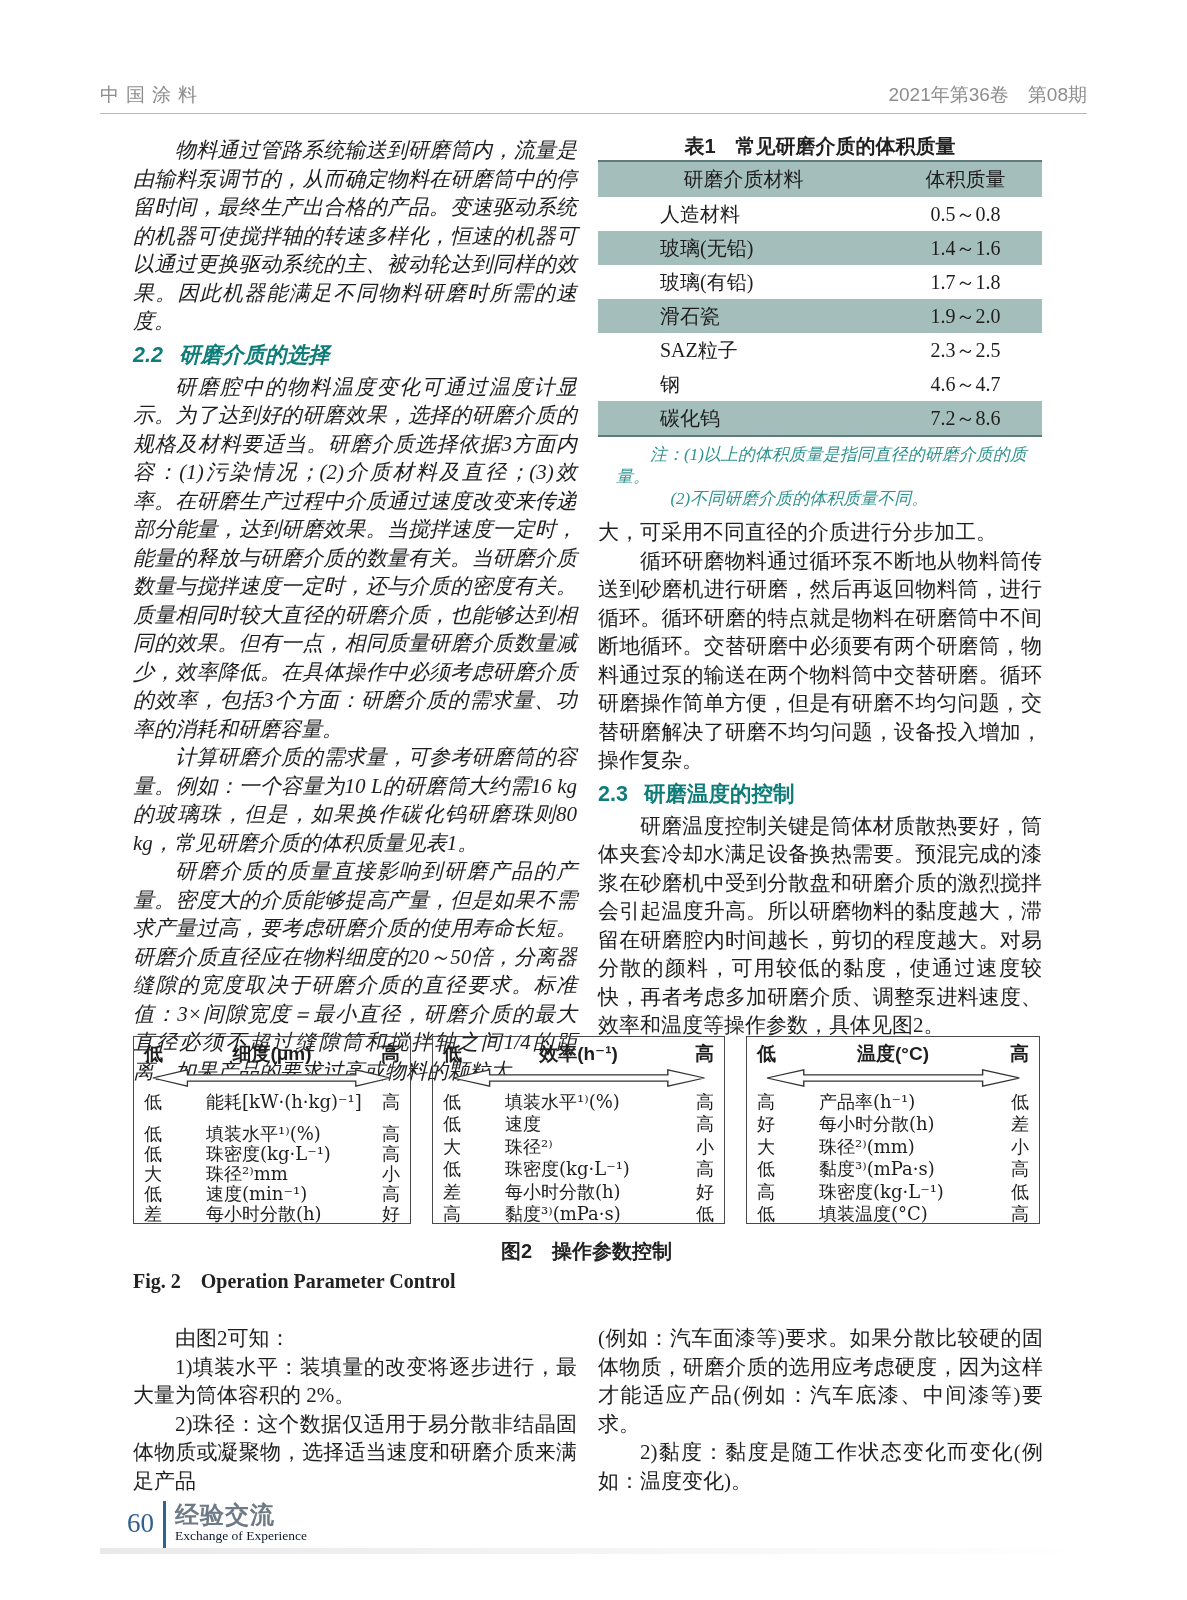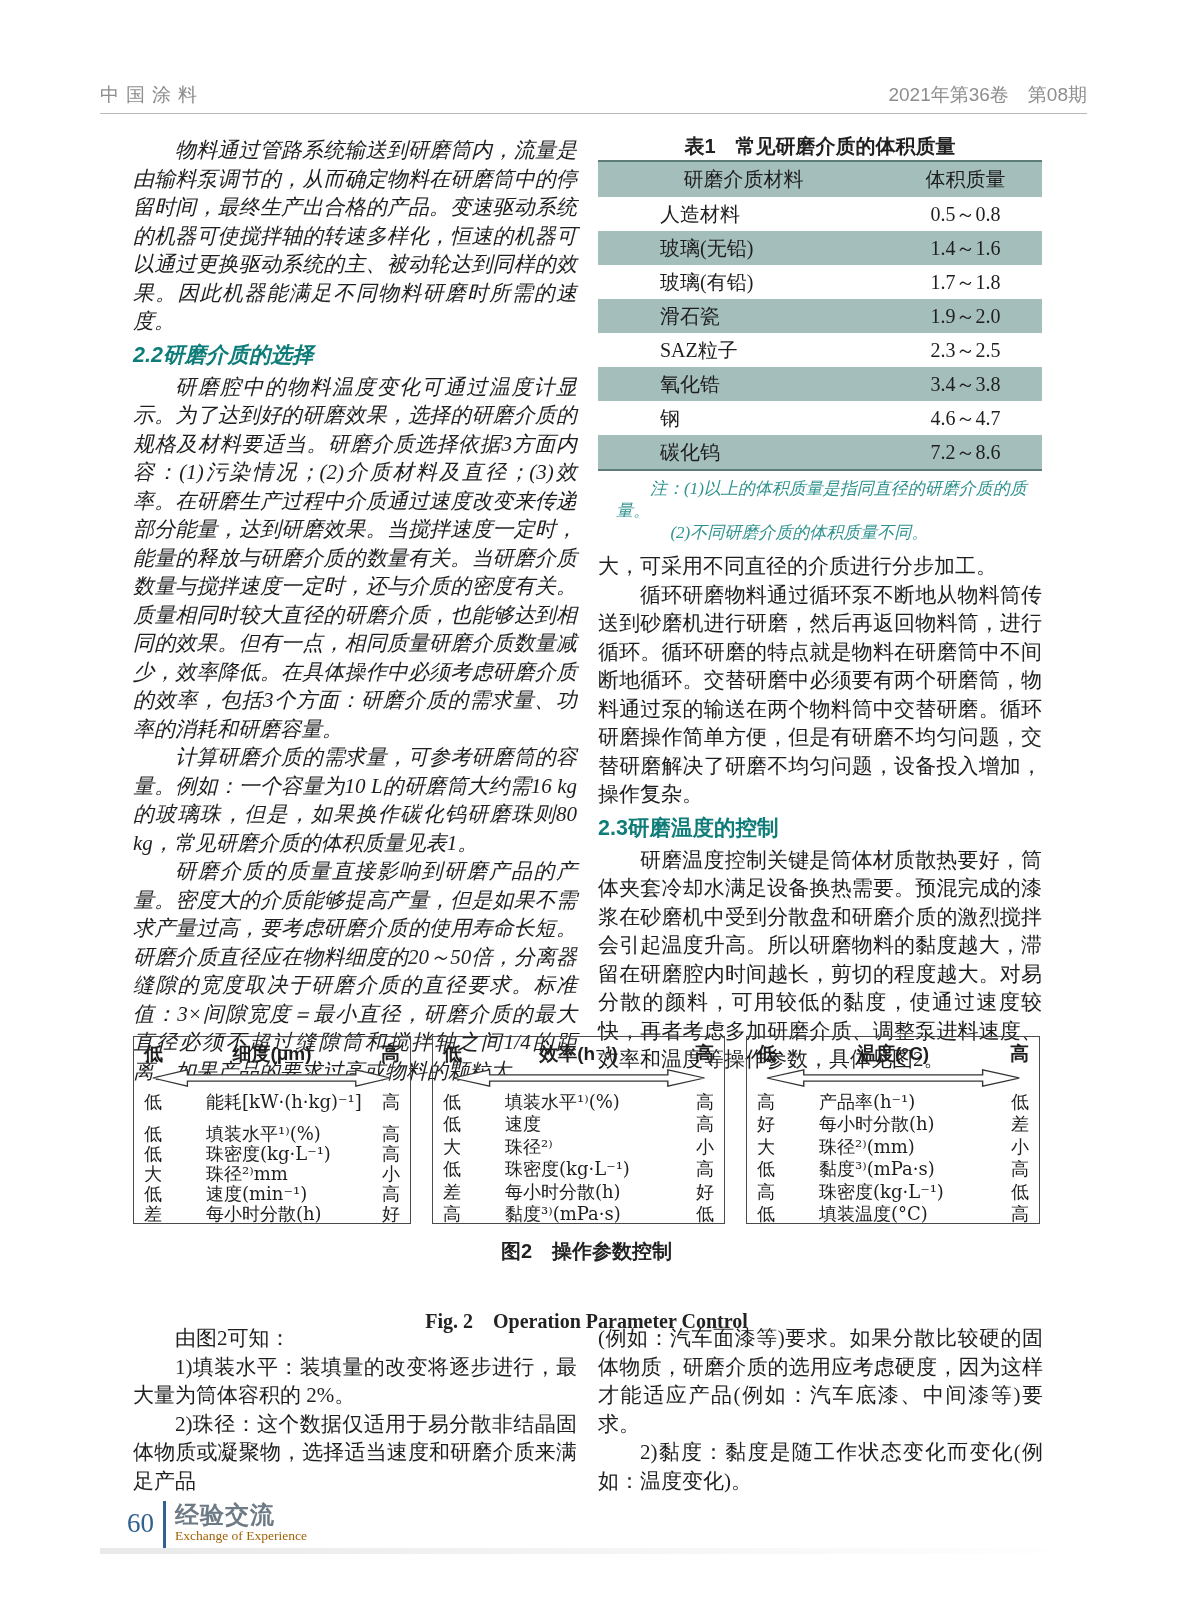--- a/index.html
+++ b/index.html
@@ -21,7 +21,7 @@
   .body-p{margin:0;font-size:21px;line-height:28.5px;text-align:justify;}
   .indent{text-indent:2em;}
 
-  .sec-heading{margin:6px 0 4px;display:flex;gap:0;align-items:baseline;
+  .sec-heading{margin:6px 0 4px;display:flex;gap:16px;align-items:baseline;
                font-family:"Liberation Sans","DejaVu Sans",sans-serif;
                font-weight:bold;font-size:21.5px;line-height:27px;color:#0e7c78;}
 

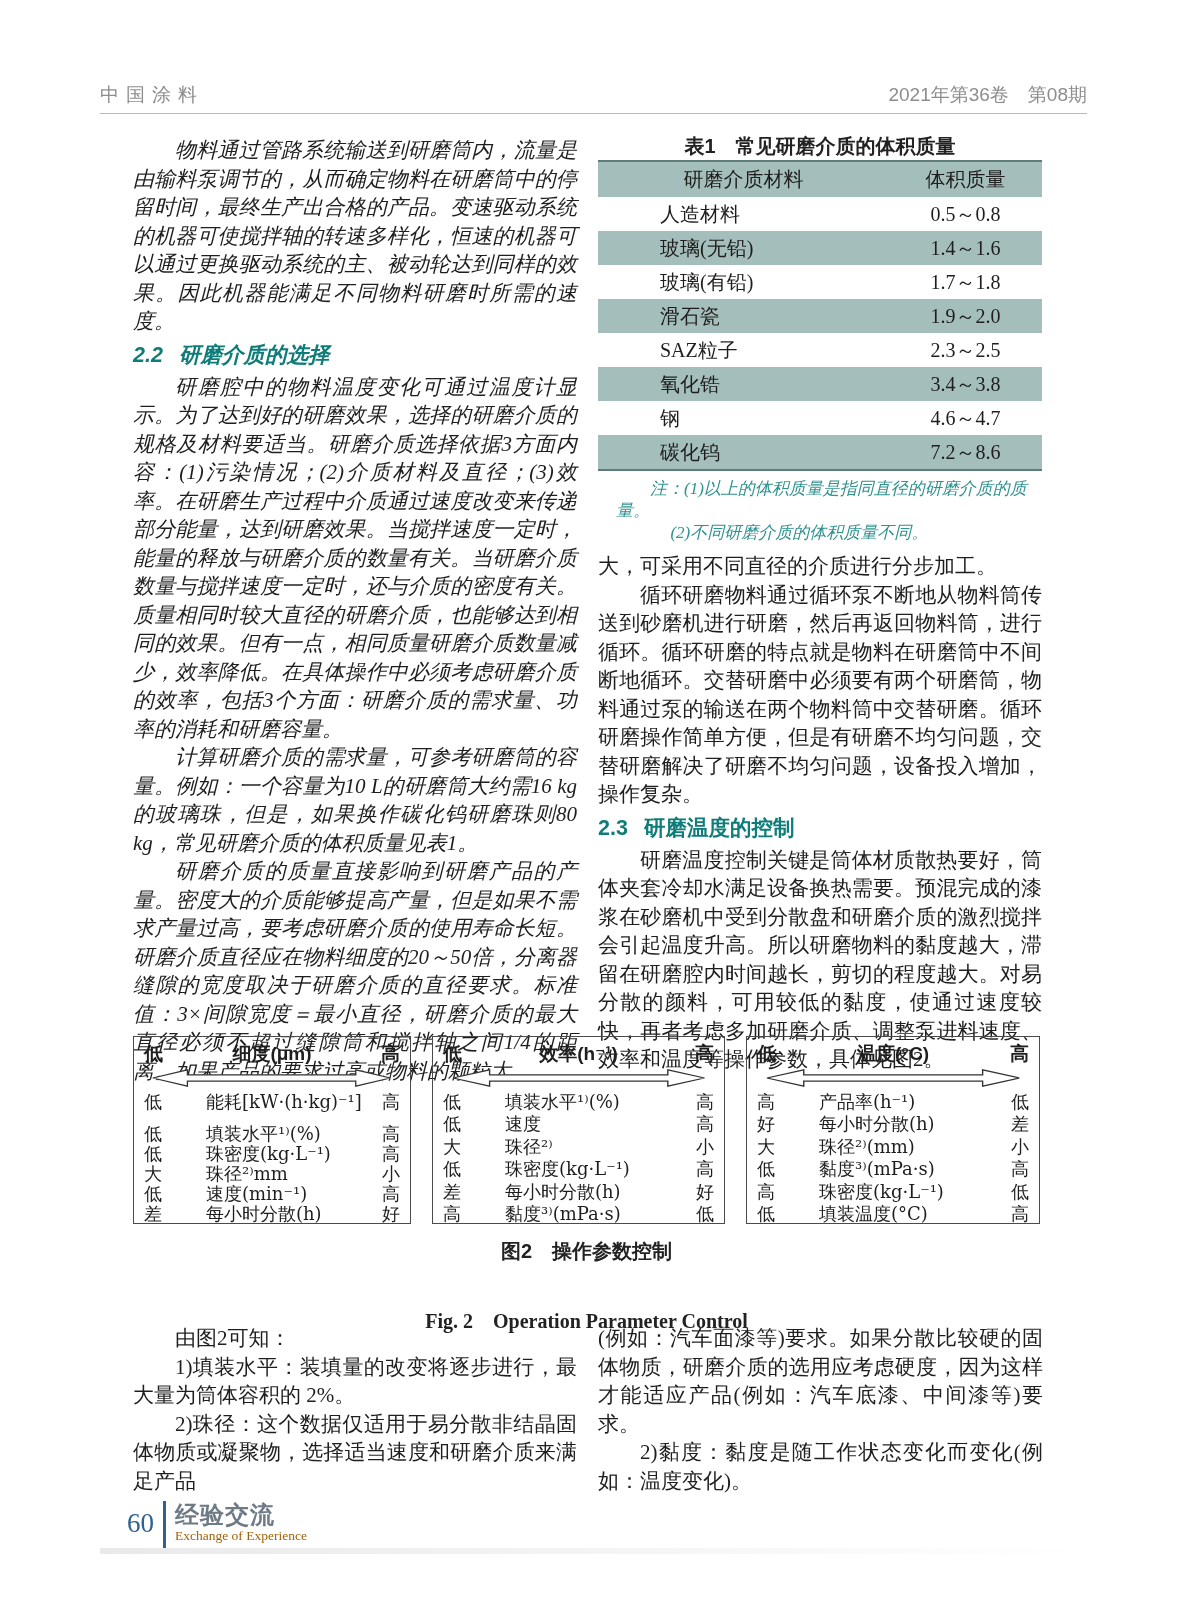--- a/index.html
+++ b/index.html
@@ -134,10 +134,6 @@
               <td>SAZ粒子</td>
               <td>2.3～2.5</td>
             </tr>
-          <tr class="band">
-              <td>氧化锆</td>
-              <td>3.4～3.8</td>
-            </tr>
           <tr>
               <td>钢</td>
               <td>4.6～4.7</td>

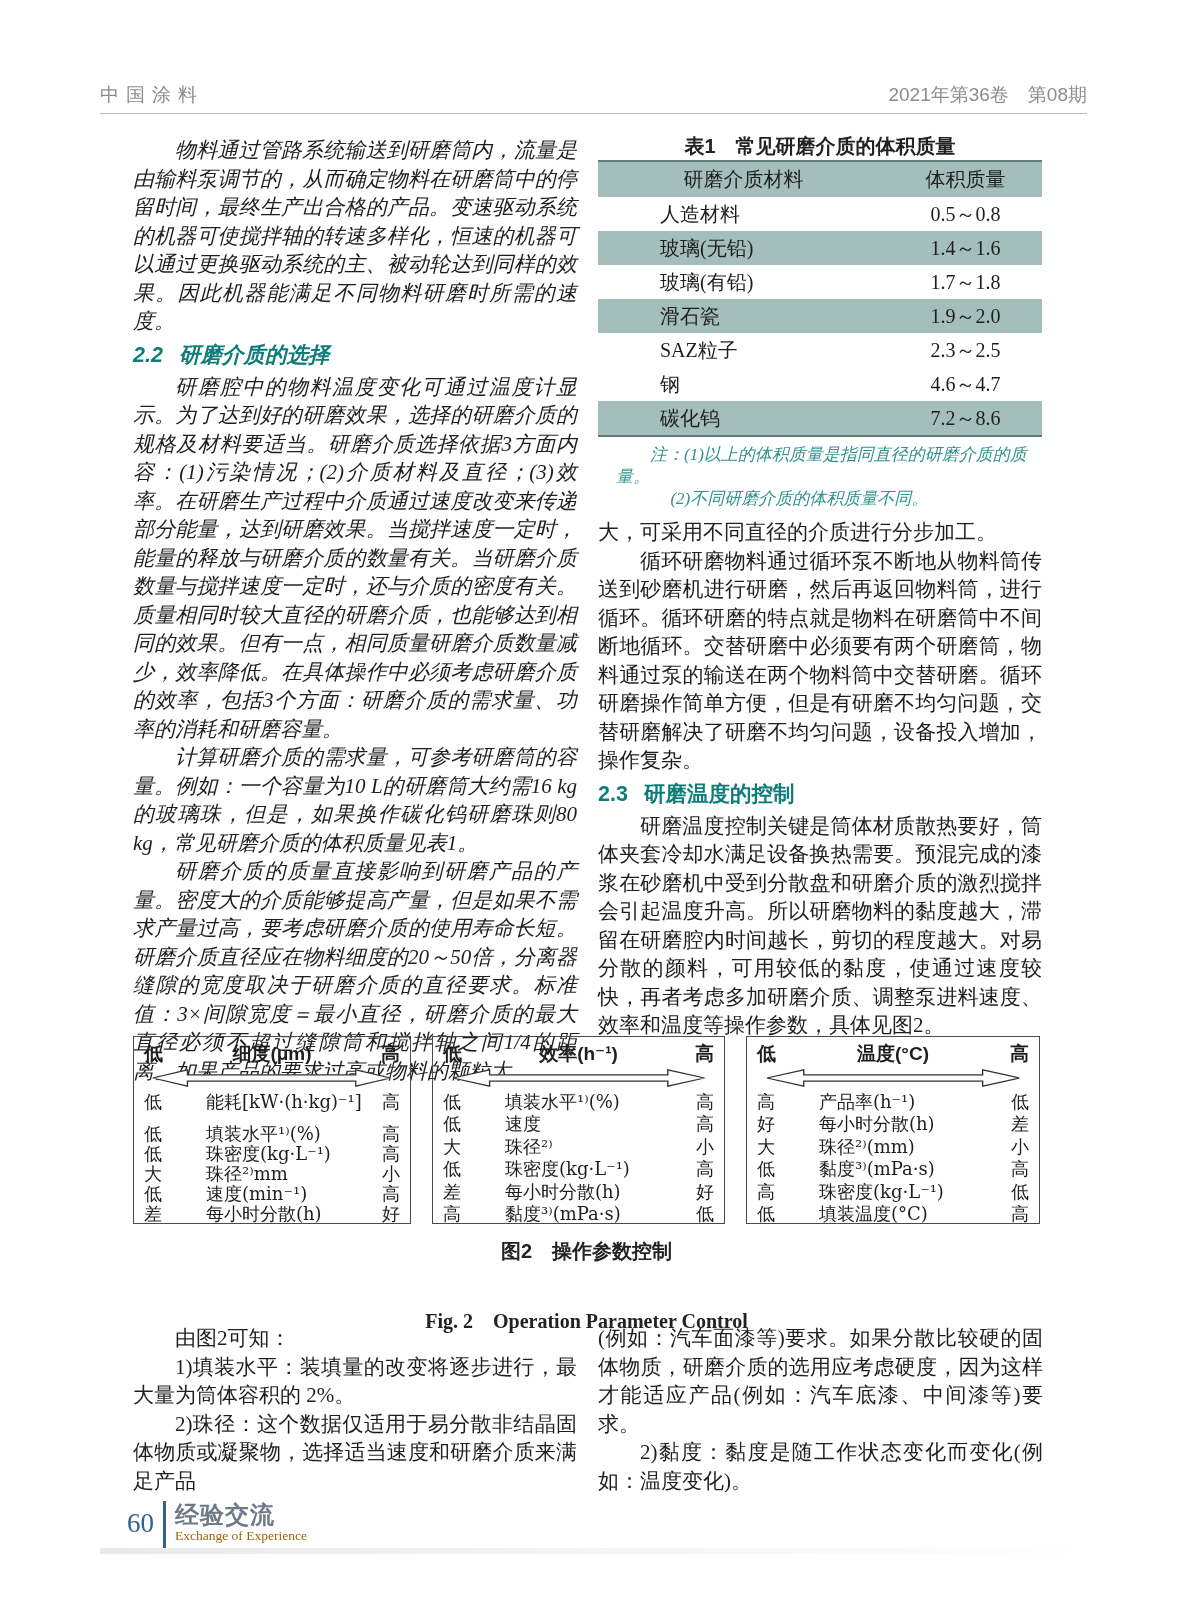--- a/index.html
+++ b/index.html
@@ -65,7 +65,7 @@
   .fig-caption-zh{position:absolute;top:1238px;left:133px;width:907px;text-align:center;
                   font-family:"Liberation Sans","DejaVu Sans",sans-serif;
                   font-weight:bold;font-size:20px;color:#222;}
-  .fig-caption-en{position:absolute;top:1308px;left:133px;width:907px;text-align:center;
+  .fig-caption-en{position:absolute;top:1268px;left:133px;width:907px;text-align:left;
                   font-weight:bold;font-size:20px;color:#222;}
 
   

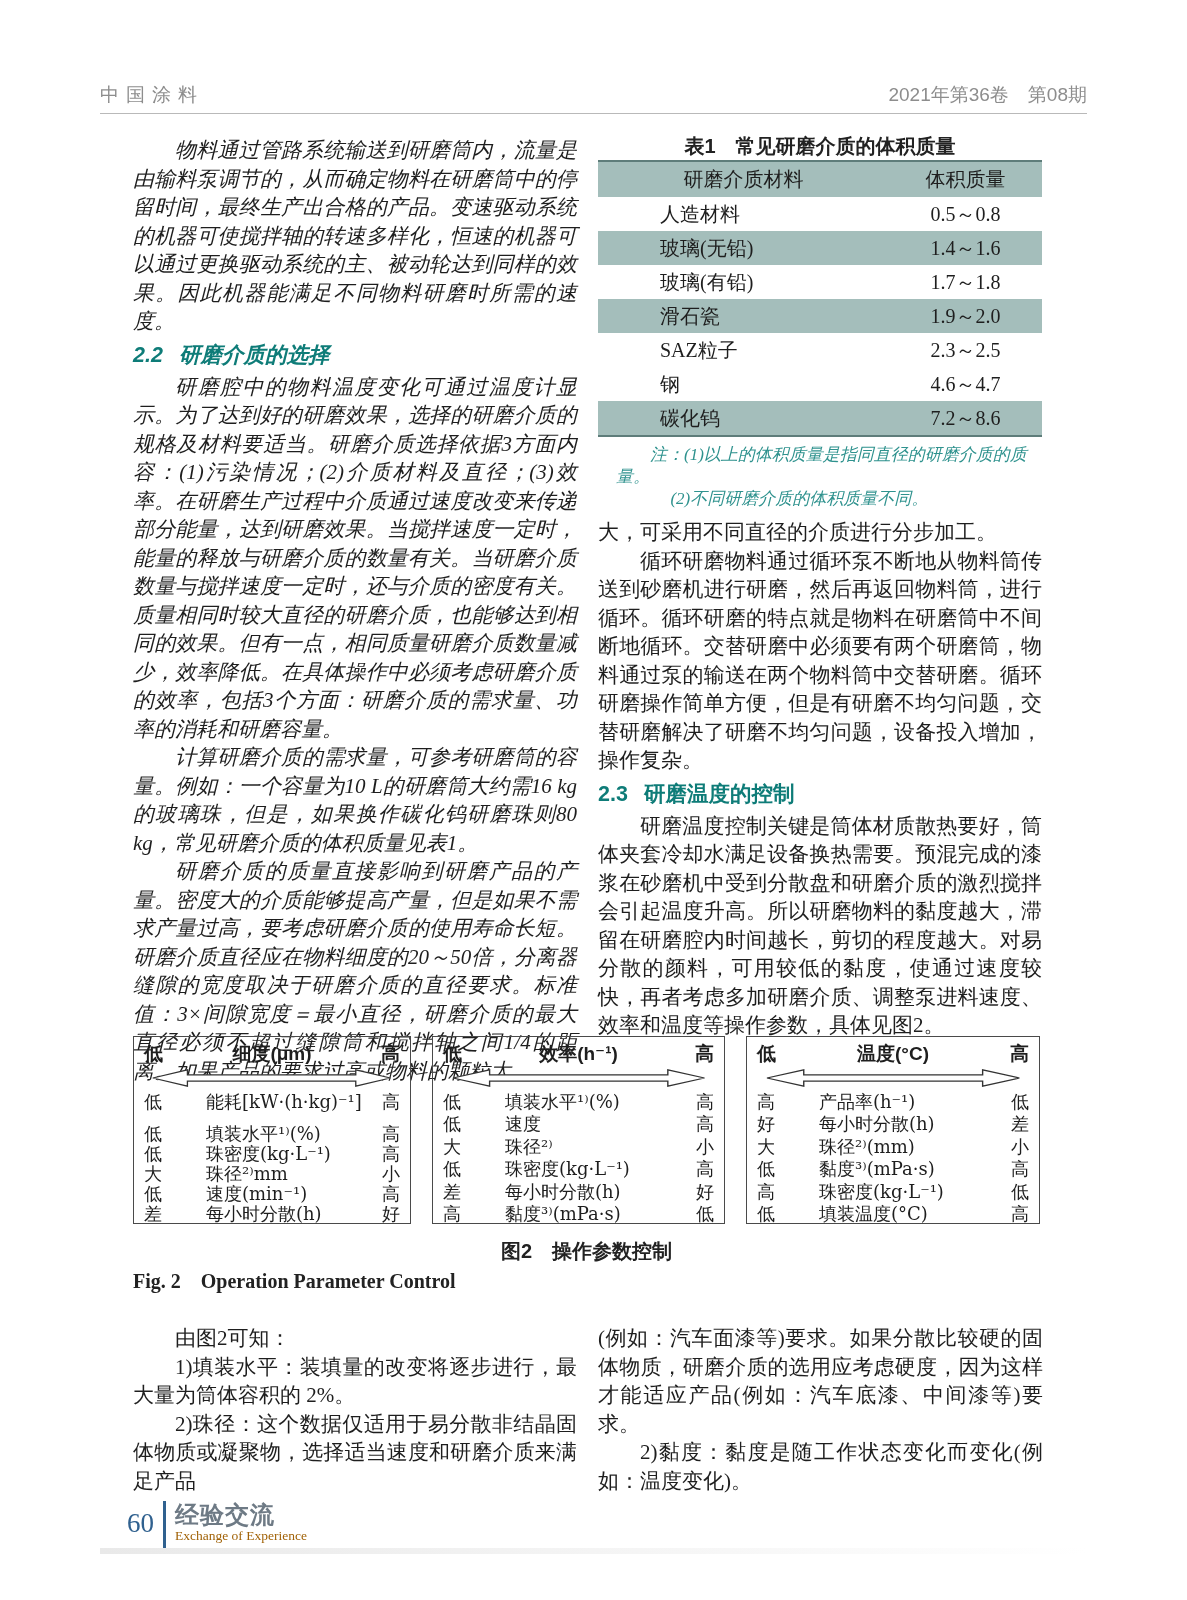--- a/index.html
+++ b/index.html
@@ -79,7 +79,7 @@
   .foot-bar{position:absolute;left:163px;top:1501px;width:3px;height:47px;background:#30618f;}
   .foot-zh{position:absolute;left:175px;top:1499px;font-size:24px;font-weight:bold;color:#6e7a85;
            font-family:"Liberation Sans","DejaVu Sans",sans-serif;letter-spacing:1px;}
-  .foot-en{position:absolute;left:175px;top:1528px;font-size:13.5px;color:#a16207;}
+  .foot-en{position:absolute;left:175px;top:1528px;font-size:13.5px;color:#0f172a;}
 </style>
 </head>
 <body>

